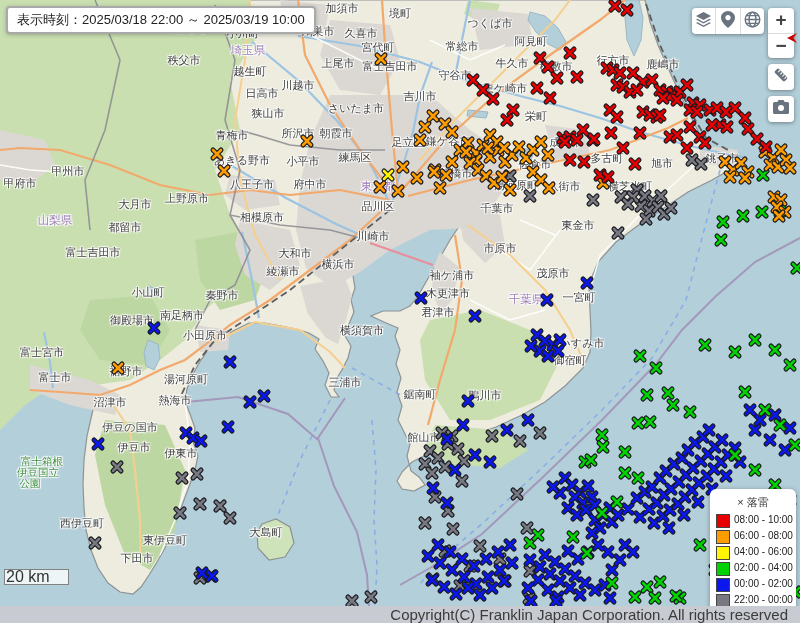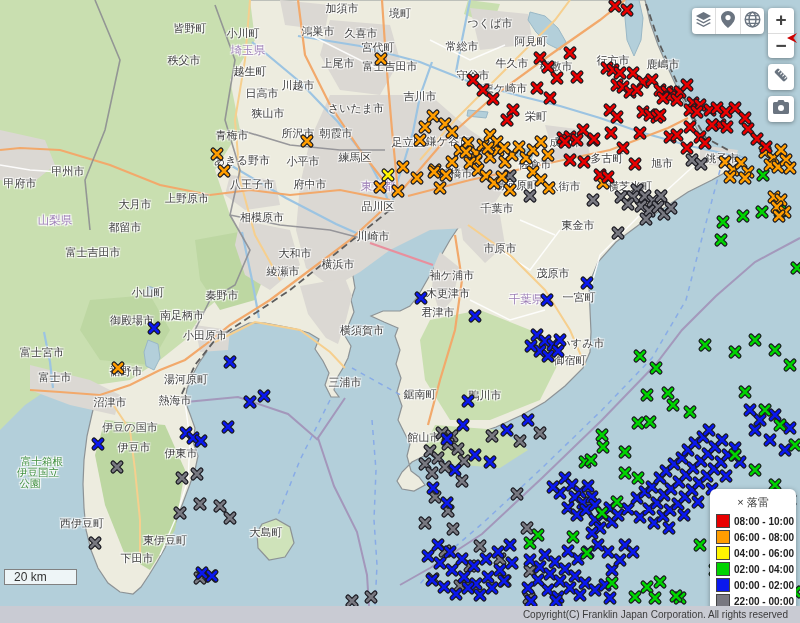--- a/index.html
+++ b/index.html
@@ -1904,6 +1904,7 @@
         </svg>
       </div>
 
+    <div id="timebox">表示時刻：2025/03/18 22:00 ～ 2025/03/19 10:00</div>
 
     <div id="btn-group" class="ctrl">
       <div class="cell">

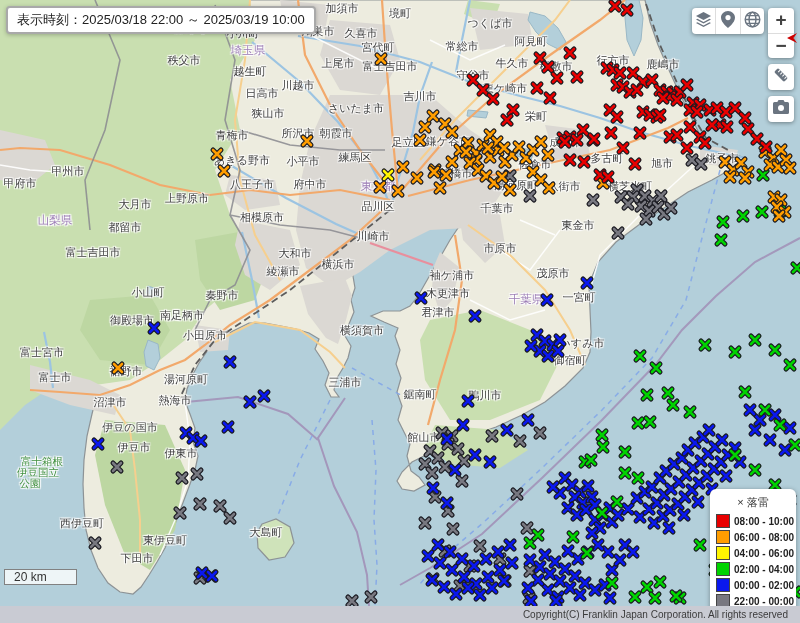--- a/index.html
+++ b/index.html
@@ -178,7 +178,7 @@
         <span class="lbl " style="left:400px;top:13px">境町</span>
         <span class="lbl " style="left:490px;top:23px">つくば市</span>
         <span class="lbl " style="left:462px;top:46px">常総市</span>
-        <span class="lbl " style="left:473px;top:75px">守谷市</span>
+        <span class="lbl " style="left:455px;top:75px">守谷市</span>
         <span class="lbl " style="left:512px;top:63px">牛久市</span>
         <span class="lbl " style="left:531px;top:41px">阿見町</span>
         <span class="lbl " style="left:505px;top:88px">龍ケ崎市</span>

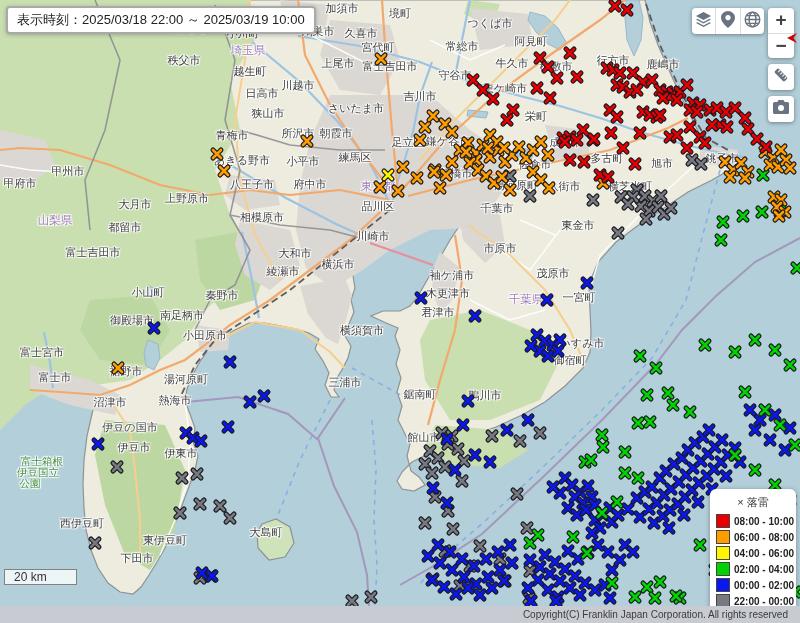--- a/index.html
+++ b/index.html
@@ -33,7 +33,7 @@
   #legend{position:absolute;left:710px;top:489px;width:86px;background:#fff;border-radius:6px;
           box-shadow:0 1px 5px rgba(0,0,0,.35);padding:6px 6px 5px 6px;box-sizing:border-box;}
   #legend-title{text-align:center;font-size:11px;color:#333;margin-bottom:4px;}
-  .lrow{display:flex;align-items:center;margin-bottom:2px;font-weight:bold;}
+  .lrow{display:flex;align-items:flex-start;margin-bottom:2px;}
   .sw{width:12px;height:12px;border:1px solid #444;margin-right:4px;flex:none;}
   .lt{font-size:10px;color:#222;white-space:nowrap;}
   

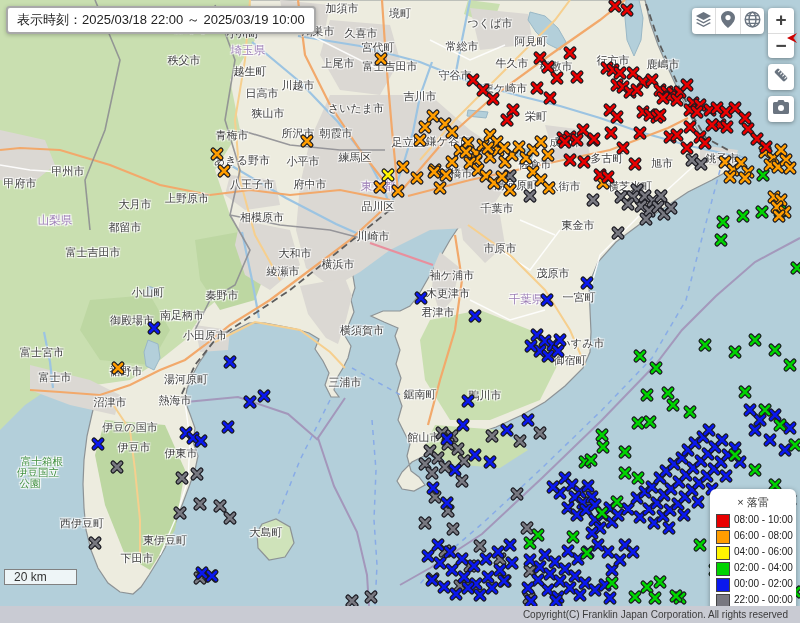--- a/index.html
+++ b/index.html
@@ -38,7 +38,7 @@
   .lt{font-size:10px;color:#222;white-space:nowrap;}
   
   #scalebar{position:absolute;left:4px;top:569px;width:62px;height:12px;background:rgba(255,255,255,.78);
-            border:1.5px solid #818181;font-size:12px;line-height:12px;color:#333;padding:1px 0 1px 9px;}
+            border:1.5px solid #818181;font-size:16px;line-height:12px;color:#333;padding:1px 0 1px 1px;}
   #attribution{position:absolute;left:0;top:589px;height:17px;background:rgba(255,255,255,.75);
                padding:0 6px;font-size:11px;line-height:17px;color:#333;white-space:nowrap;}
   #attribution a{color:#0078a8;text-decoration:none;}

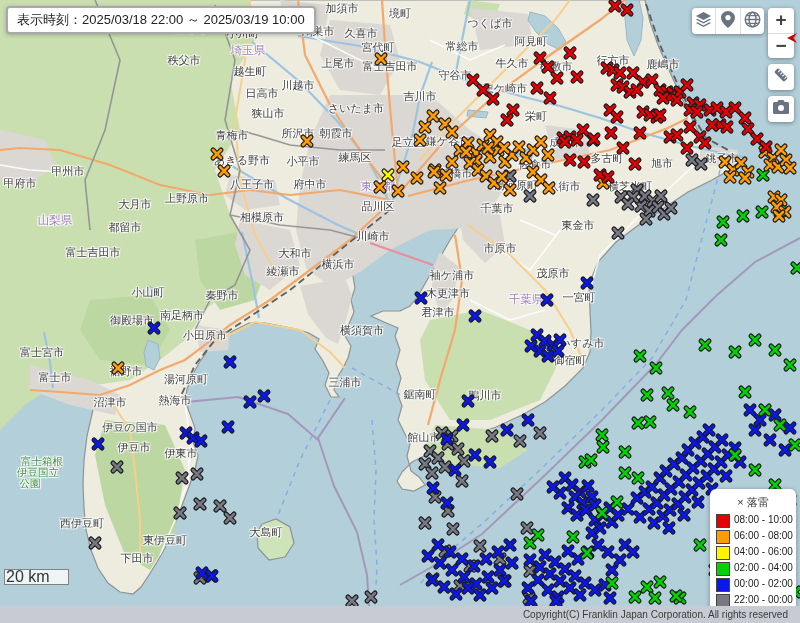--- a/index.html
+++ b/index.html
@@ -43,7 +43,7 @@
                padding:0 6px;font-size:11px;line-height:17px;color:#333;white-space:nowrap;}
   #attribution a{color:#0078a8;text-decoration:none;}
   #footer{position:absolute;left:0;top:606px;width:800px;height:17px;background:#c9cbd3;
-          font-size:10px;line-height:17px;color:#3b3b3b;text-align:right;padding-right:12px;box-sizing:border-box;}
+          font-size:15px;line-height:17px;color:#3b3b3b;text-align:right;padding-right:12px;box-sizing:border-box;}
 </style>
 </head>
 <body>

